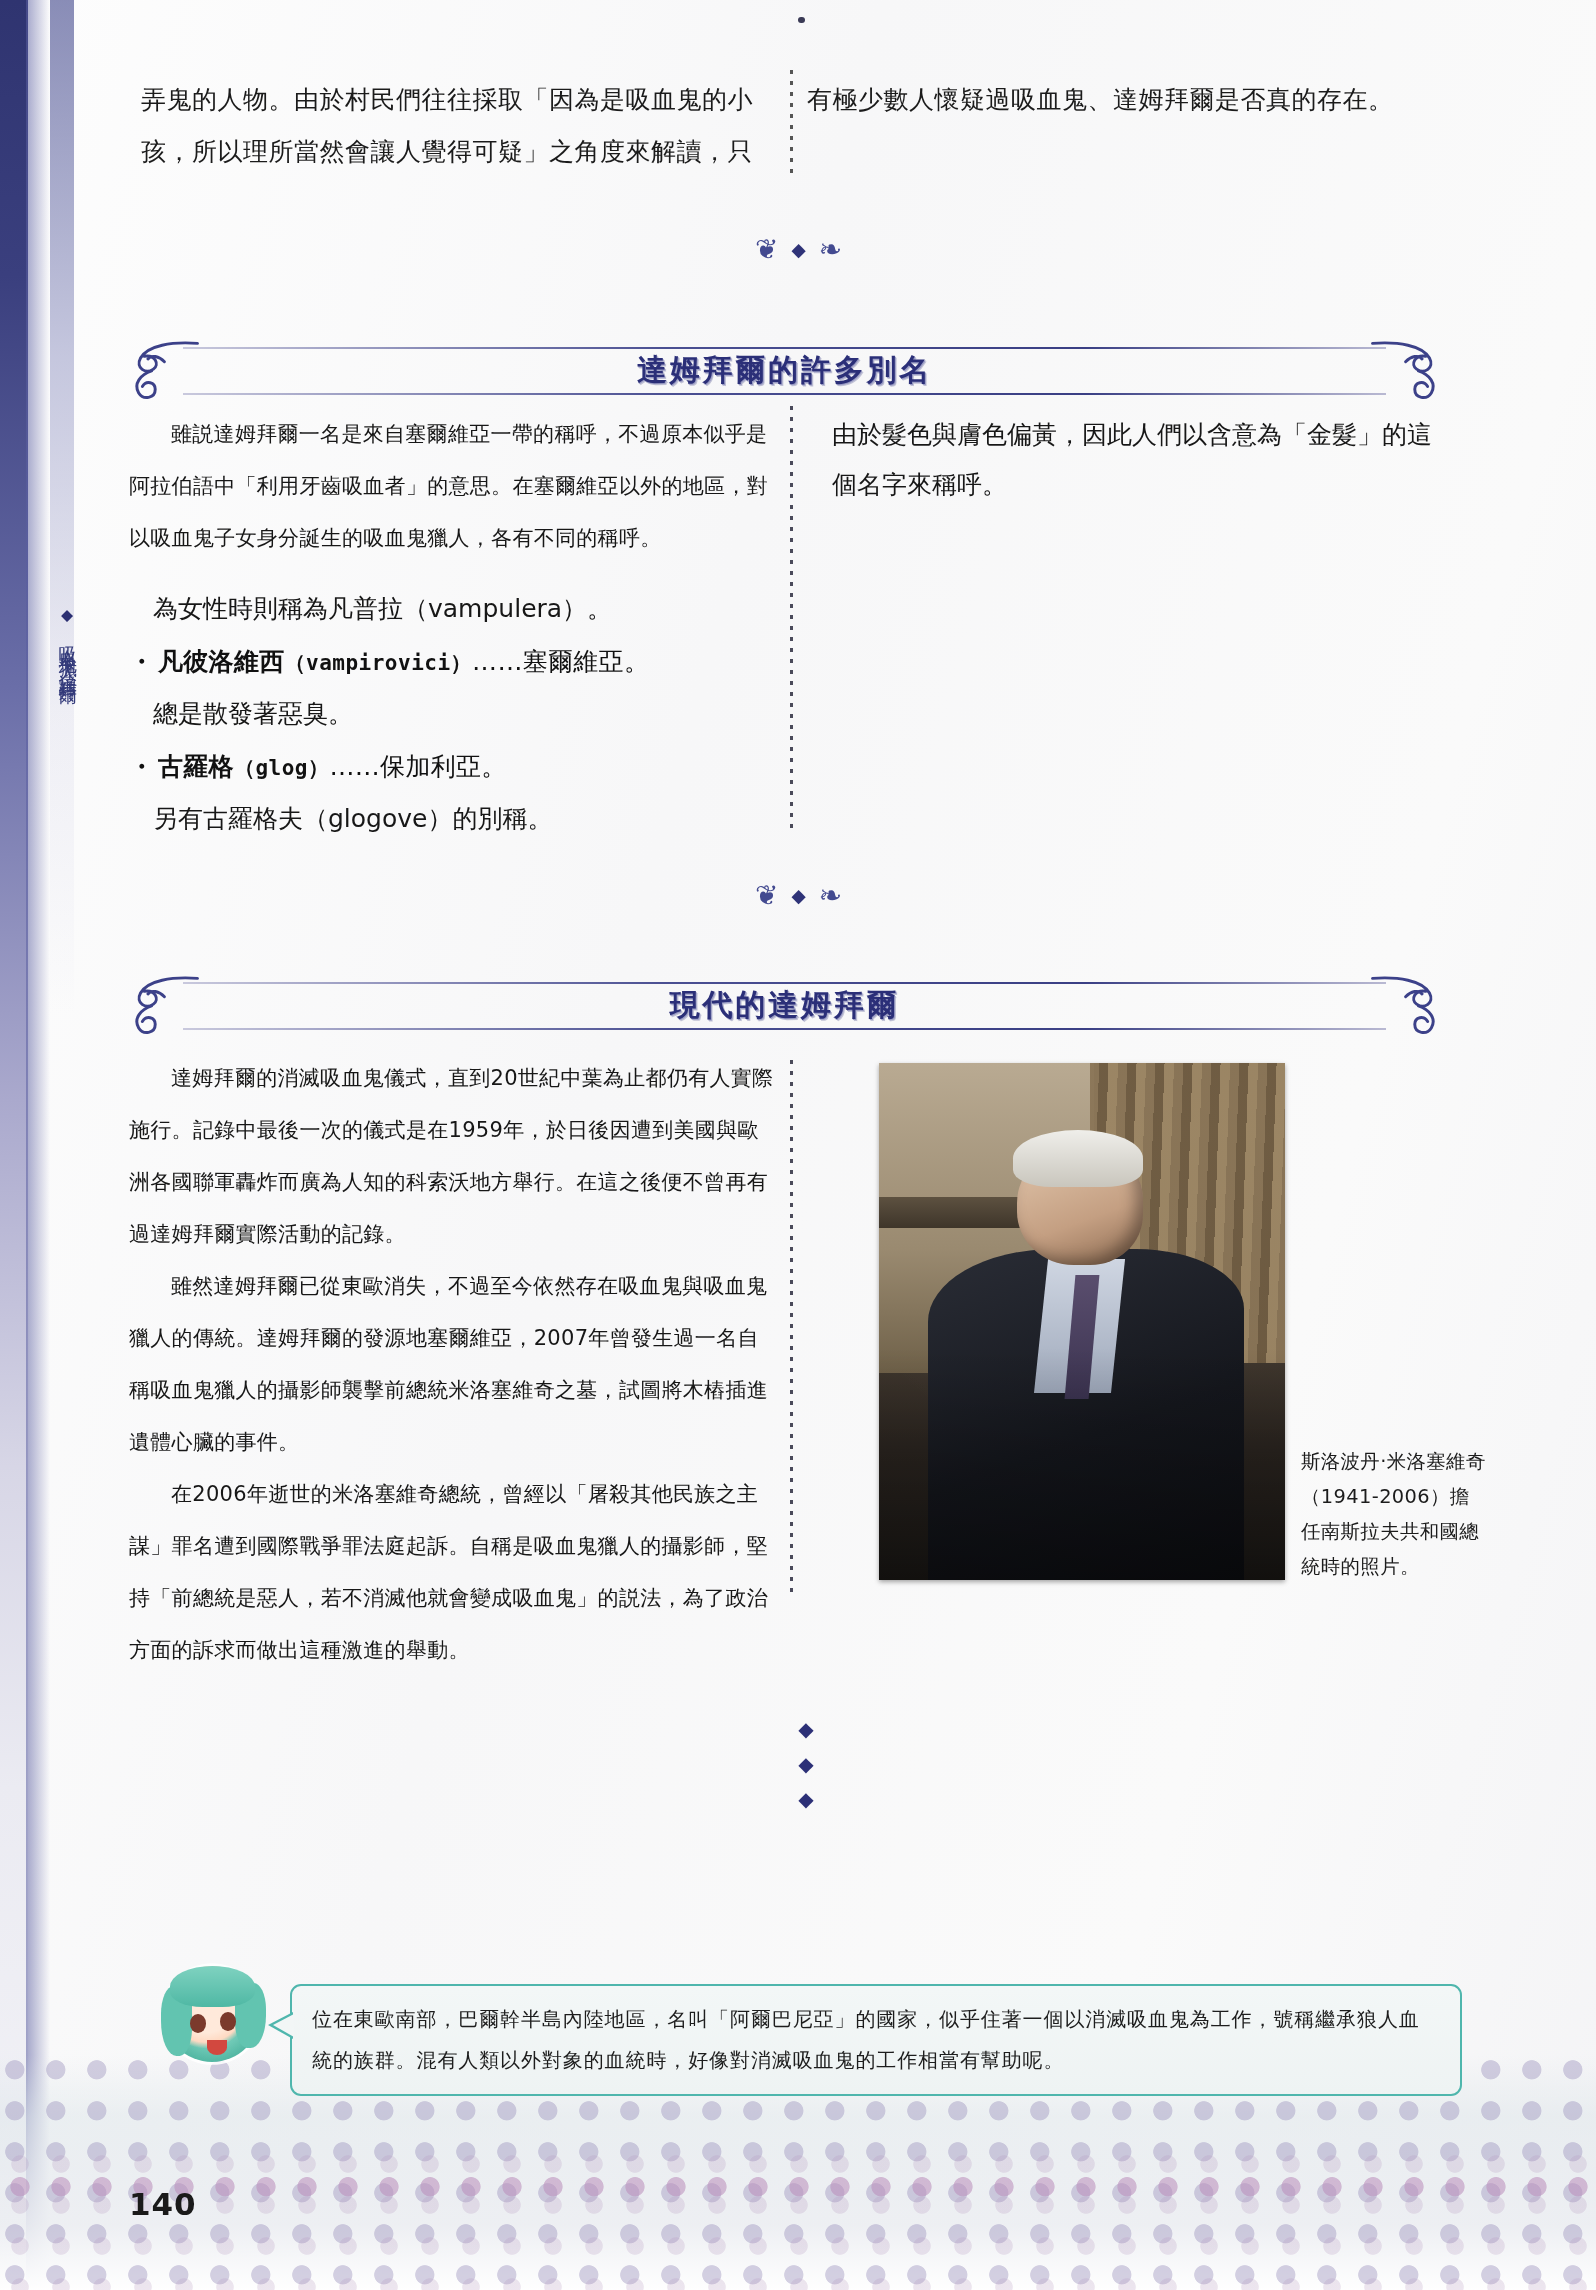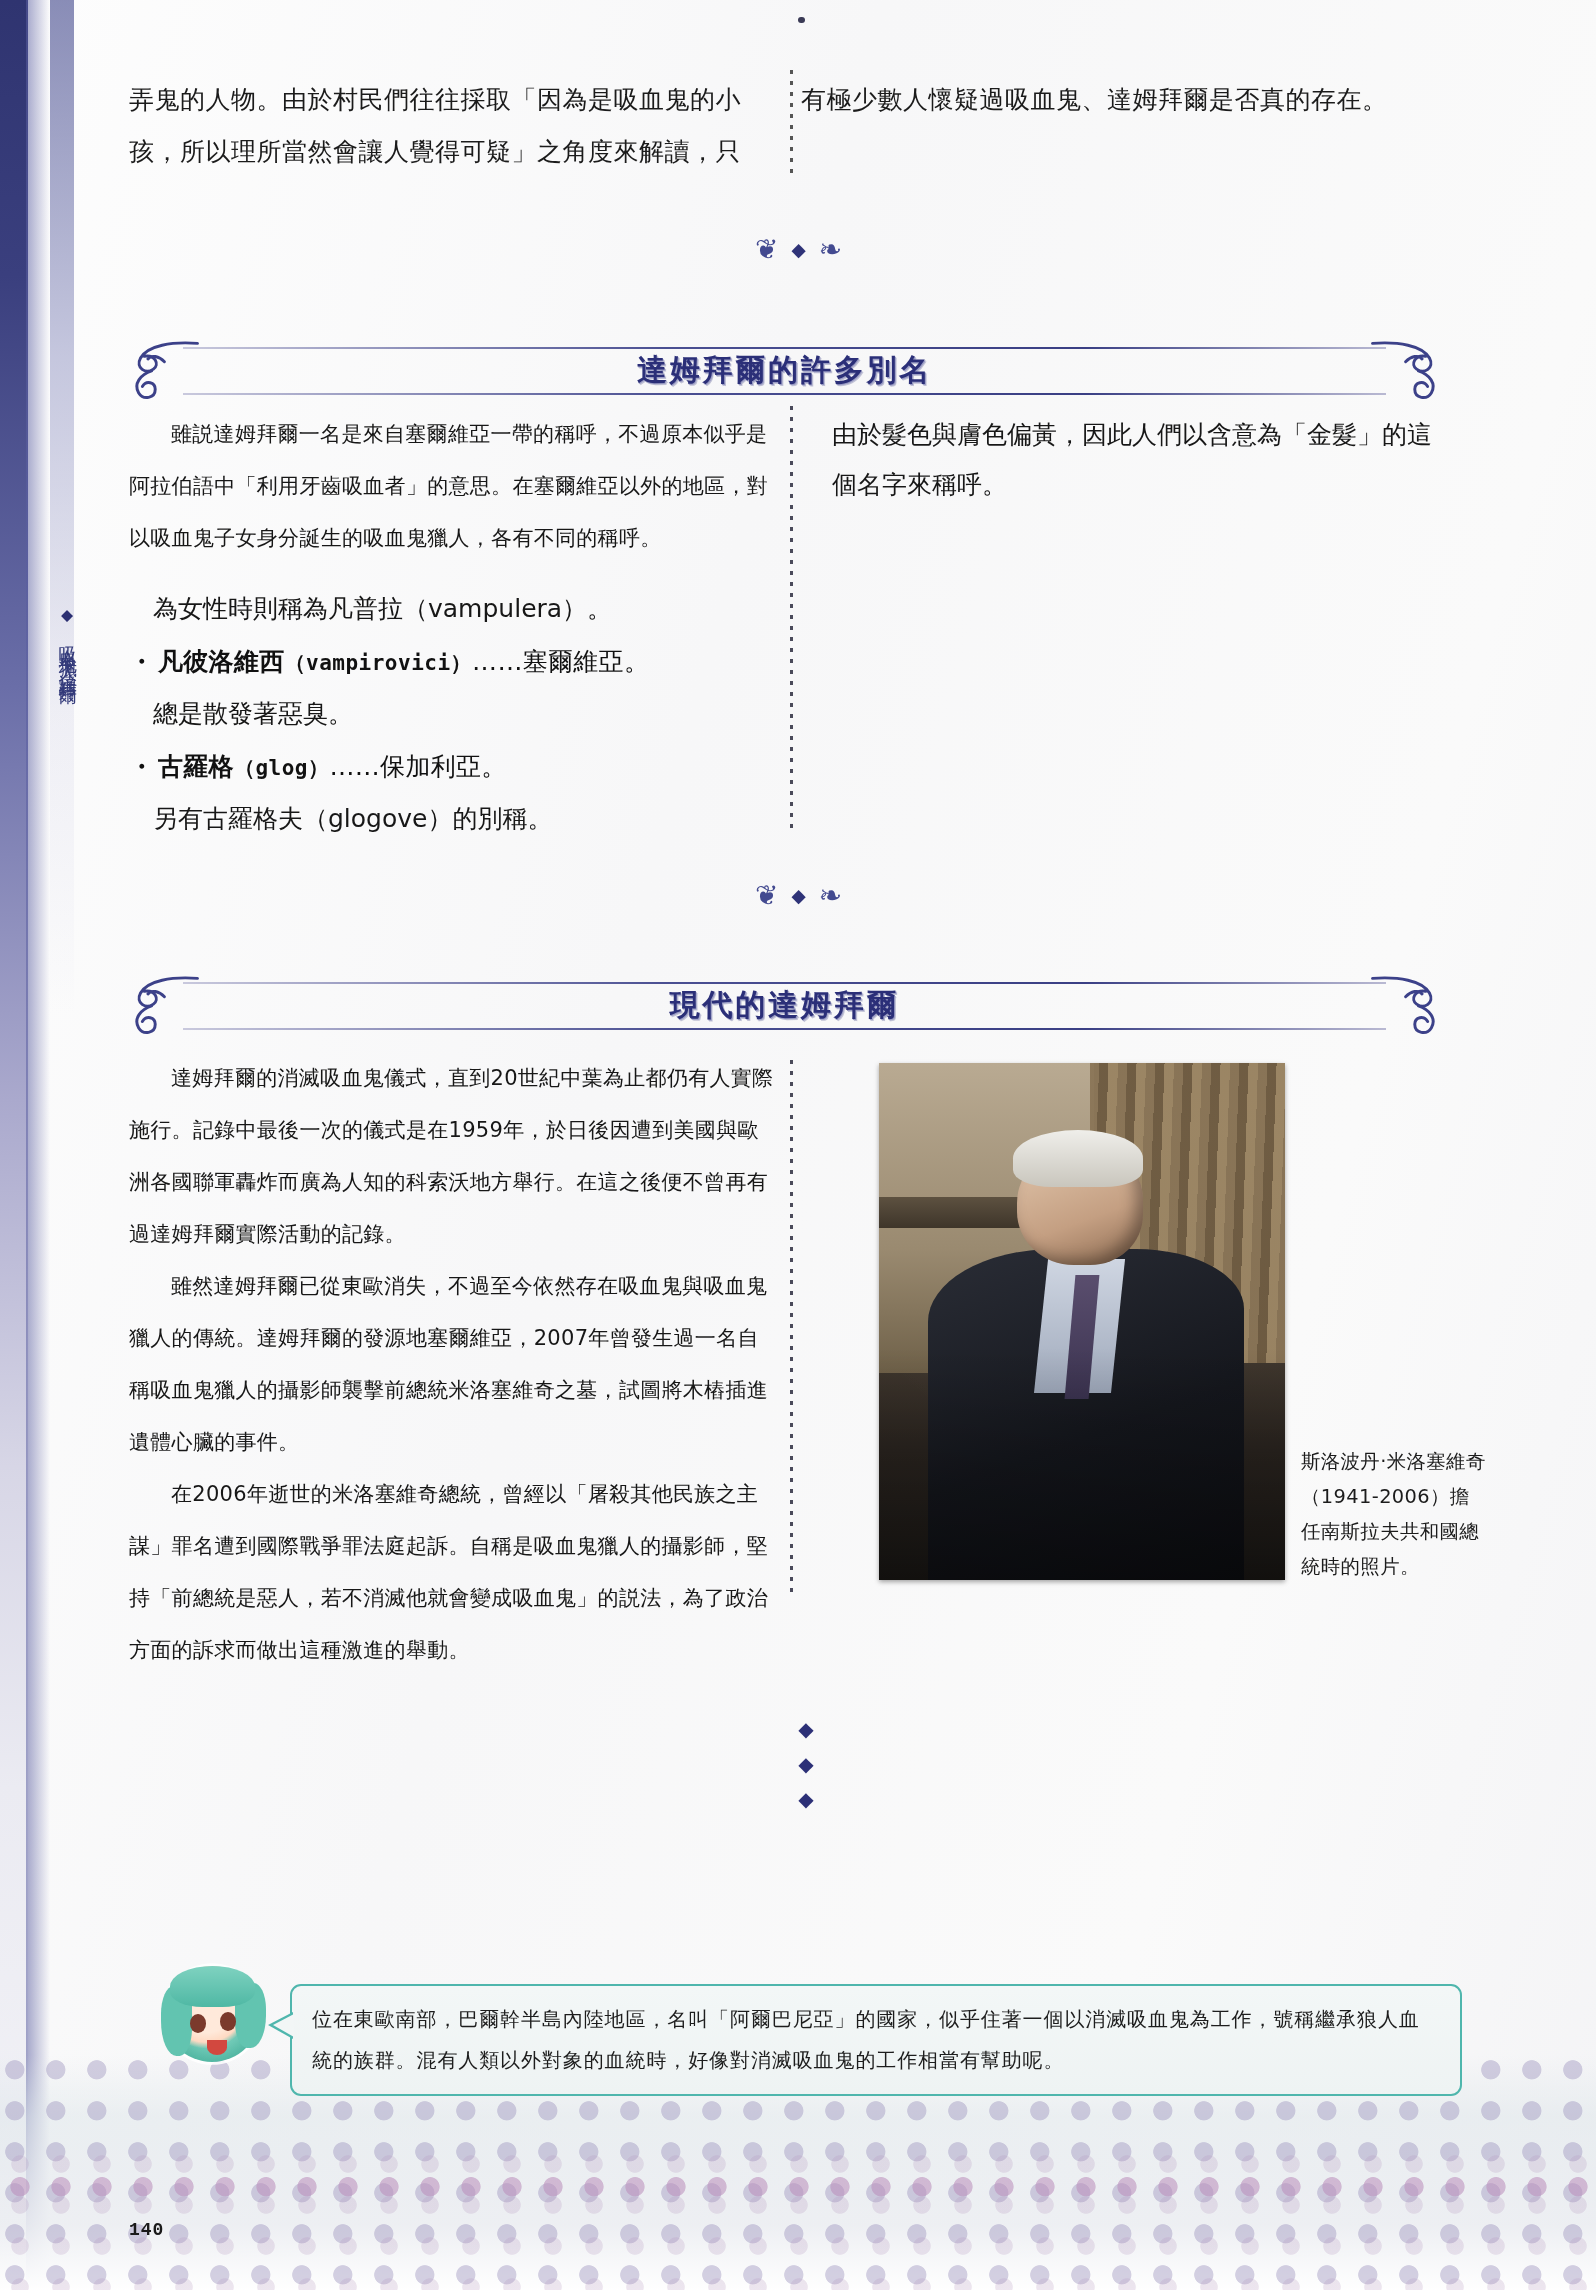--- a/index.html
+++ b/index.html
@@ -50,7 +50,7 @@
     position:absolute; left:129px; top:74px; width:1311px;
     display:flex; gap:0;
   }
-  .col-l { width:646px; }
+  .col-l { width:646px;margin-left:12px; }
   .col-r { width:646px; margin-left:33px; }
   .body-ln {
     font-size:25px; line-height:52px; color:#1b1b1b;

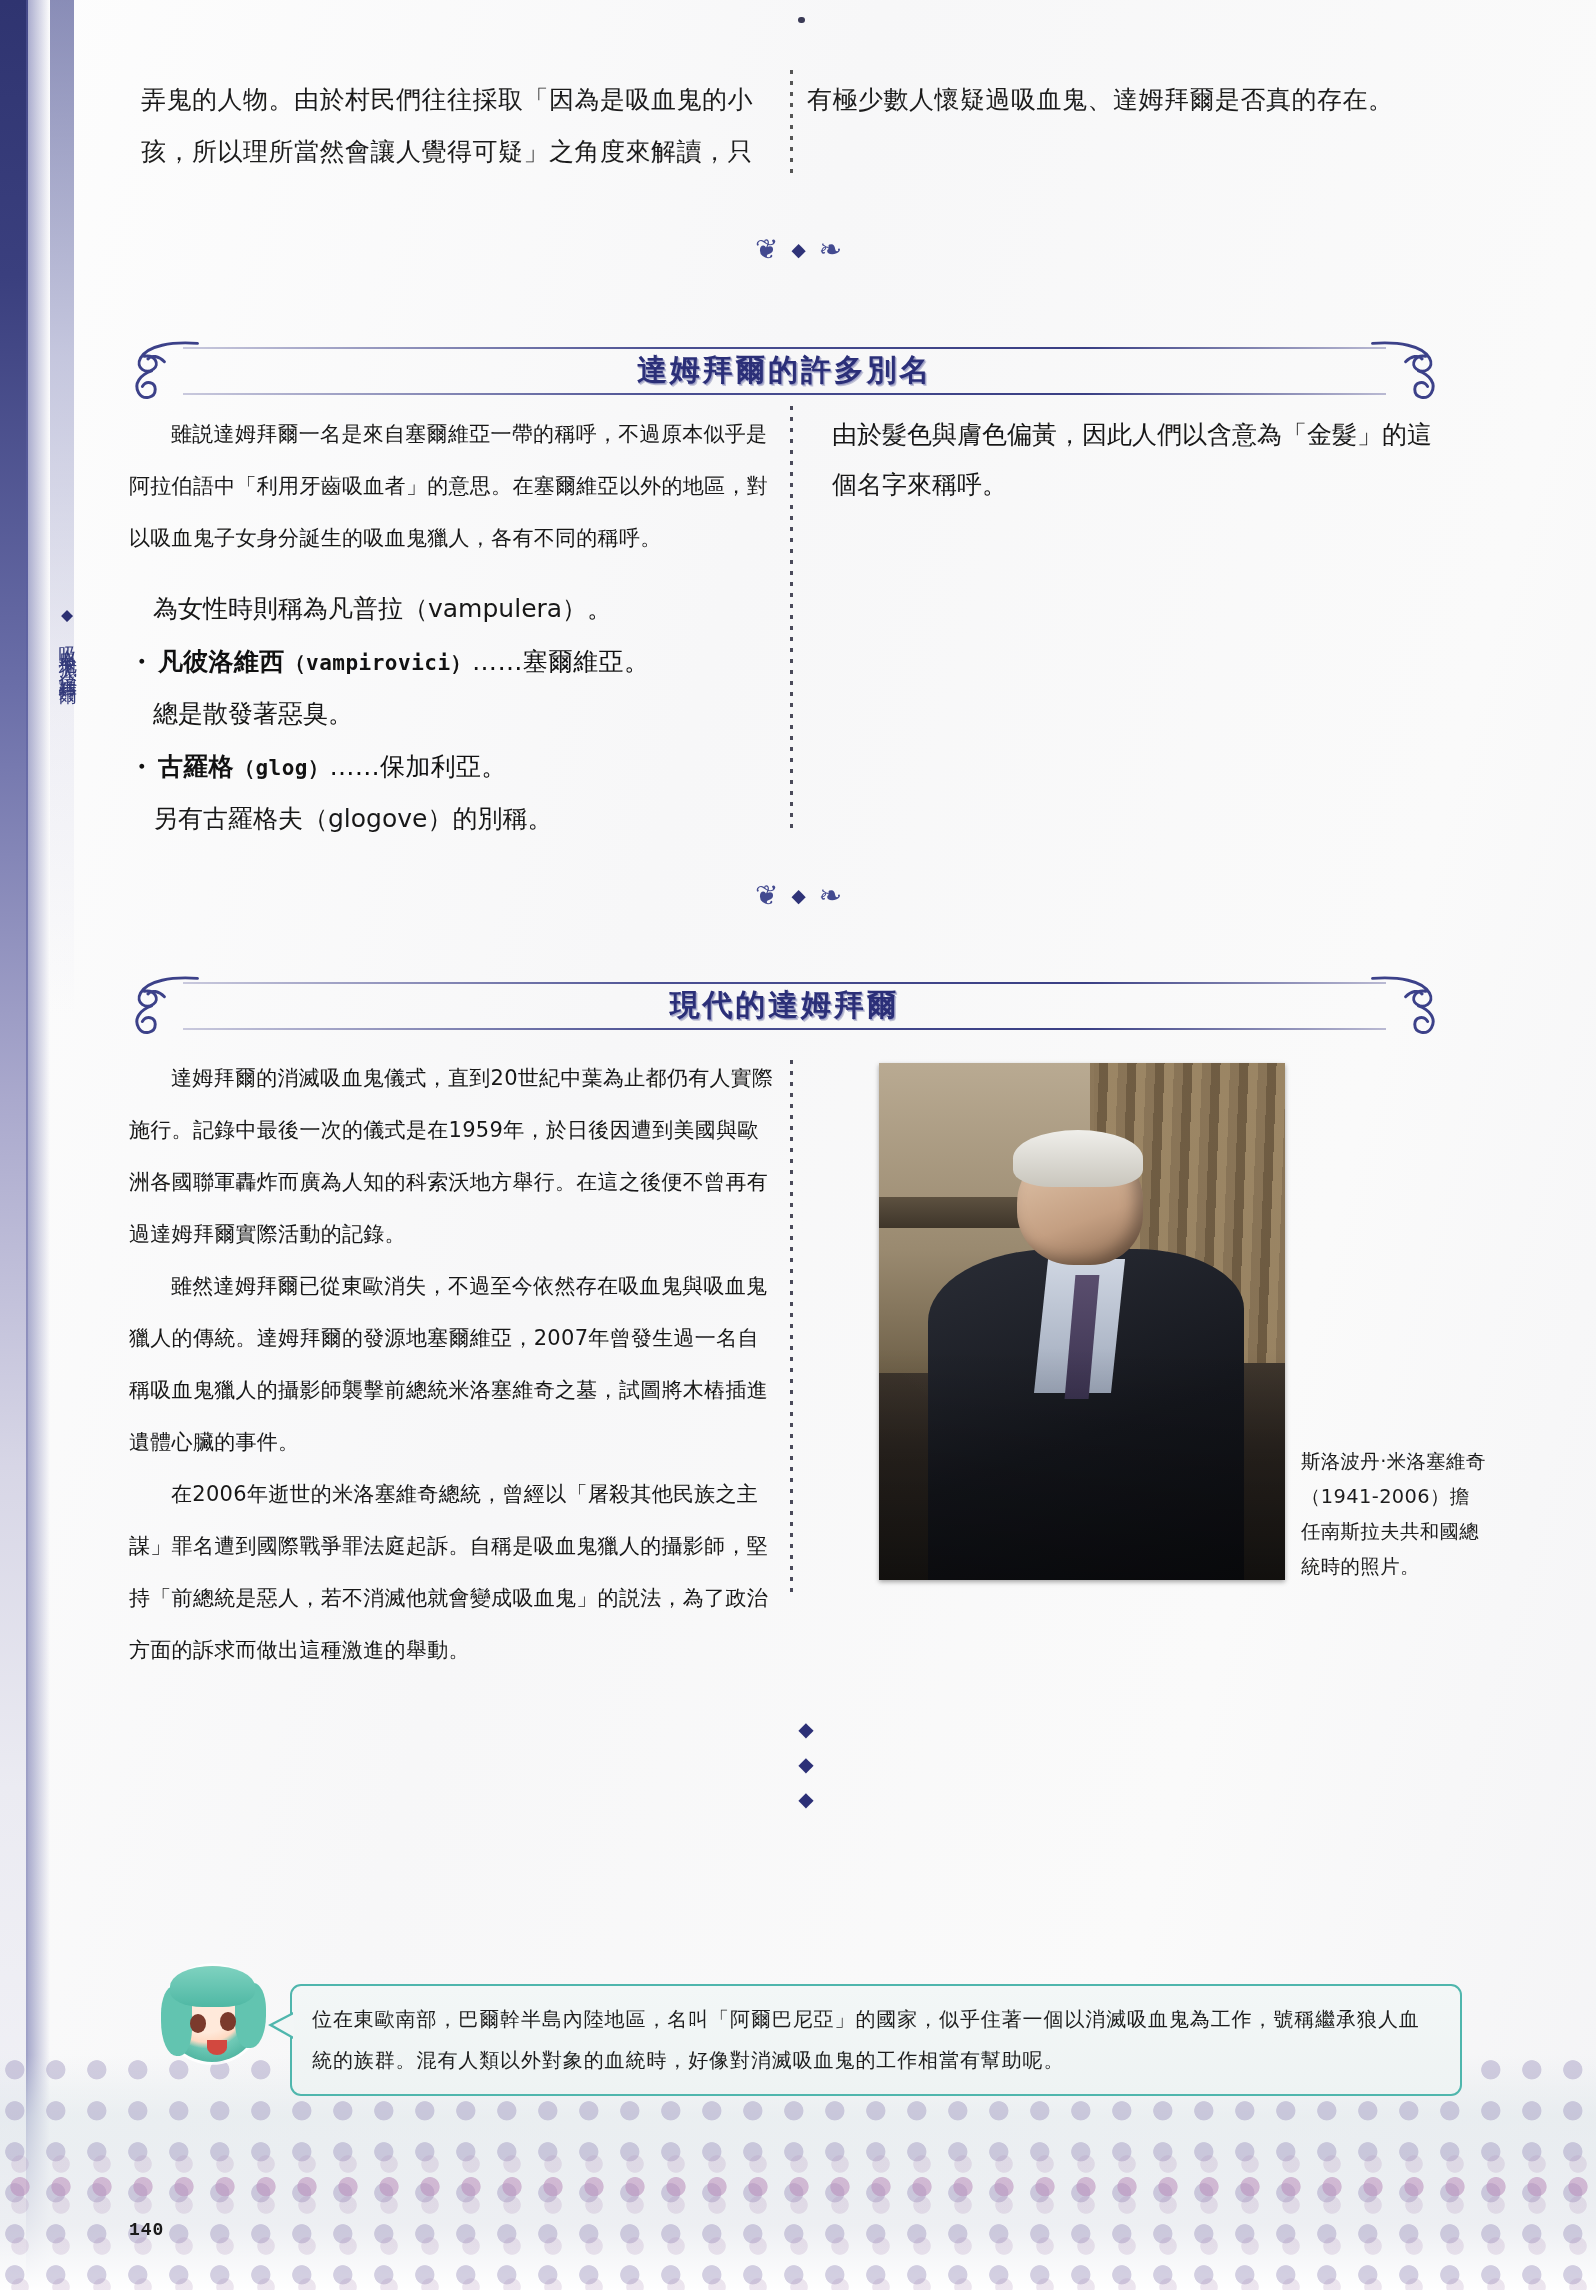--- a/index.html
+++ b/index.html
@@ -235,8 +235,8 @@
   }
 
   .pageno {
-    position:absolute; left:129px; bottom:51px;
-    font-size:18px; font-weight:bold; color:#1a1a1a; letter-spacing:0.9px;font-family:Liberation Mono, monospace;
+    position:absolute; left:129px; bottom:69px;
+    font-size:31px; font-weight:bold; color:#1a1a1a; letter-spacing:0.9px;
   }
 
   .topdot { position:absolute; left:798px; top:16.6px; width:6.5px; height:6.5px; border-radius:50%; background:#3a3a55; }

